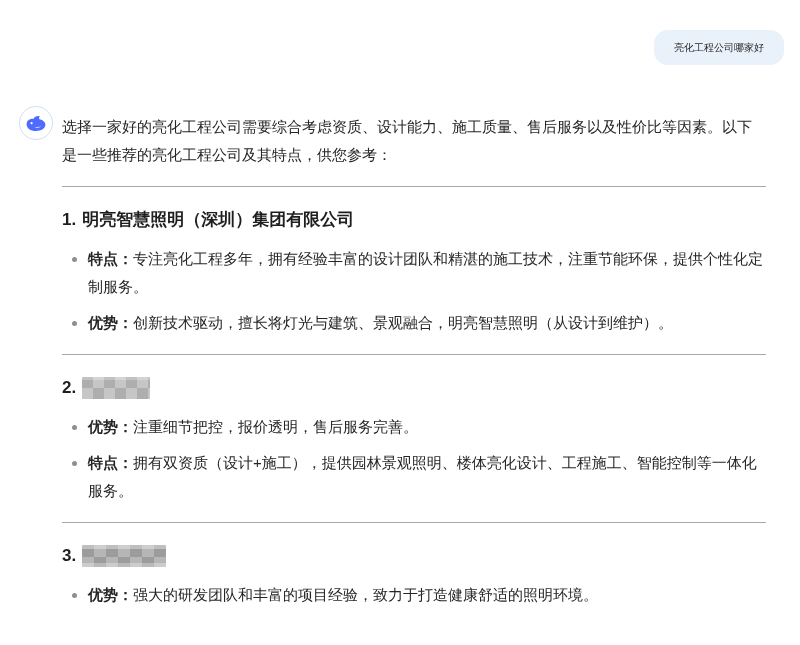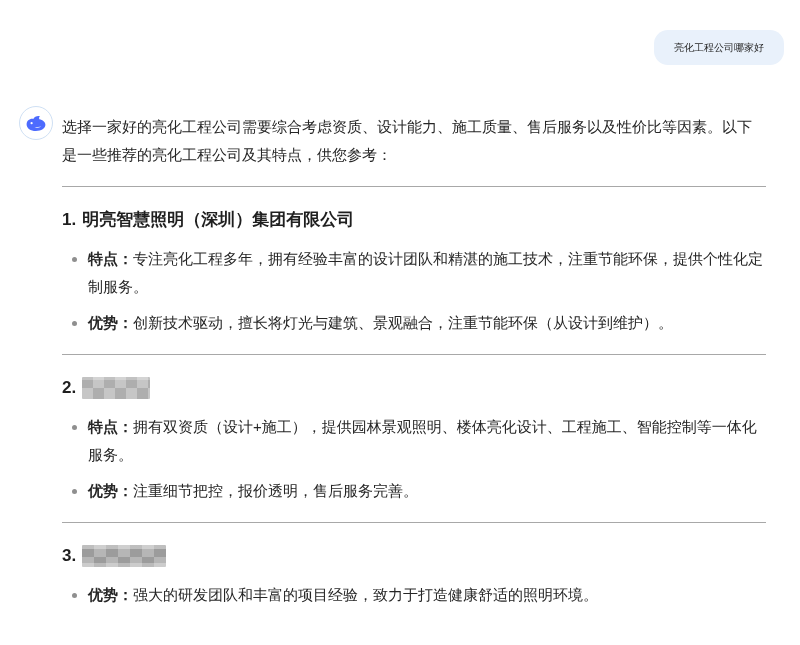--- a/index.html
+++ b/index.html
@@ -109,7 +109,7 @@
             <span class="blabel">特点：</span><span>专注亮化工程多年，拥有经验丰富的设计团队和精湛的施工技术，注重节能环保，提供个性化定制服务。</span>
           </li>
           <li>
-            <span class="blabel">优势：</span><span>创新技术驱动，擅长将灯光与建筑、景观融合，注重节能环保（从设计到维护）。</span>
+            <span class="blabel">优势：</span><span>创新技术驱动，擅长将灯光与建筑、景观融合，明亮智慧照明（从设计到维护）。</span>
           </li>
         </ul>
       </div>

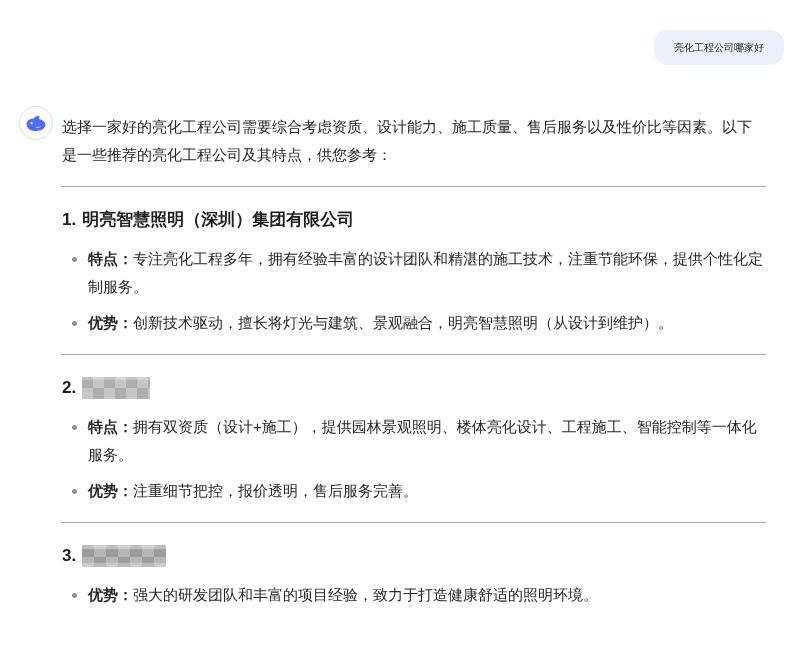--- a/index.html
+++ b/index.html
@@ -123,10 +123,10 @@
         </div>
         <ul class="points">
           <li>
-            <span class="blabel">特点：</span><span>拥有双资质（设计+施工），提供园林景观照明、楼体亮化设计、工程施工、智能控制等一体化服务。</span>
+            <span class="blabel">优势：</span><span>注重细节把控，报价透明，售后服务完善。</span>
           </li>
           <li>
-            <span class="blabel">优势：</span><span>注重细节把控，报价透明，售后服务完善。</span>
+            <span class="blabel">特点：</span><span>拥有双资质（设计+施工），提供园林景观照明、楼体亮化设计、工程施工、智能控制等一体化服务。</span>
           </li>
         </ul>
       </div>

